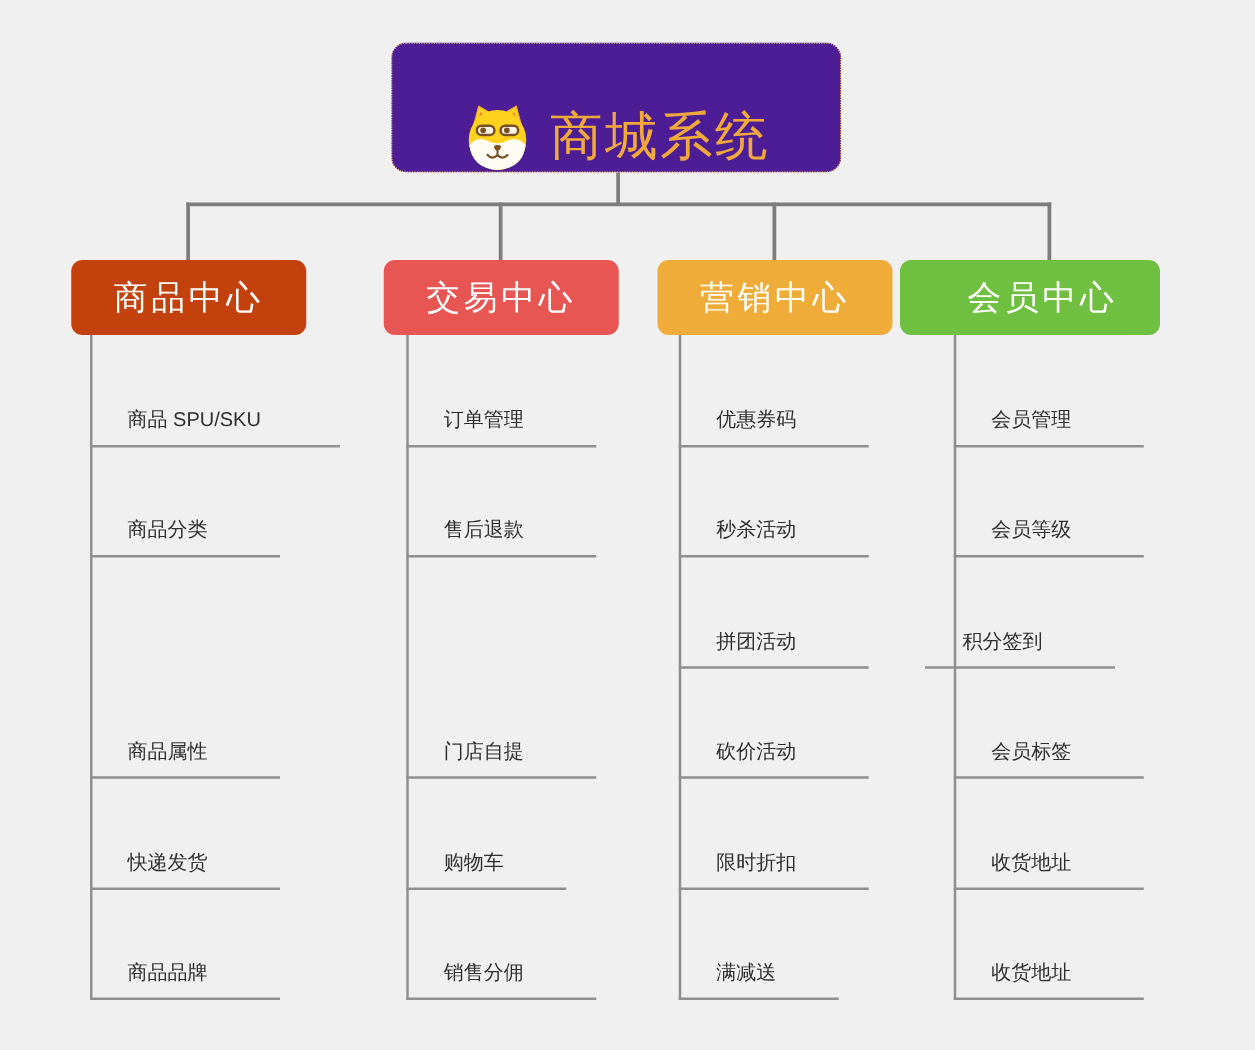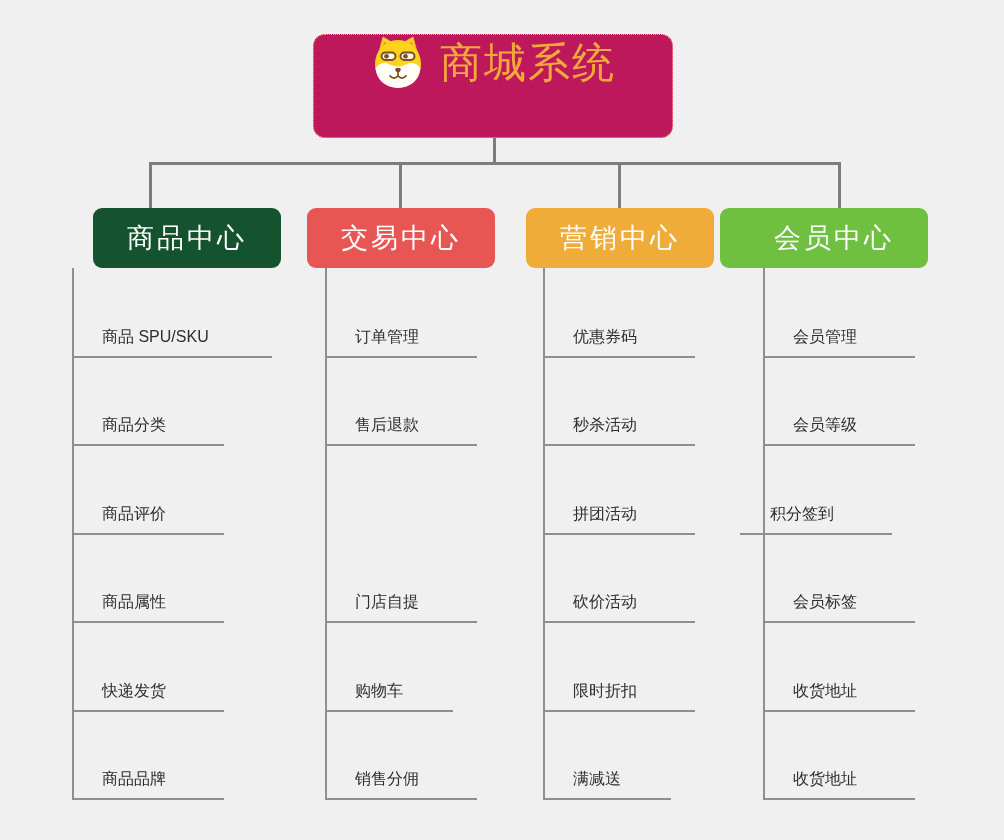--- a/index.html
+++ b/index.html
@@ -9,8 +9,8 @@
   
   .root {
     position:absolute; left:313px; top:34px; width:360px; height:104px;
-    background:#be185d; border:1px dotted #f0b763; border-radius:12px;
-    display:flex; align-items:flex-start; justify-content:center; gap:14px;
+    background:#4c1d95; border:1px dotted #f0b763; border-radius:12px;
+    display:flex; align-items:flex-end; justify-content:center; gap:14px;
     box-sizing:border-box;
   }
   .root-title { font-size:42px; font-weight:500; letter-spacing:2px; color:#F2A93C; }

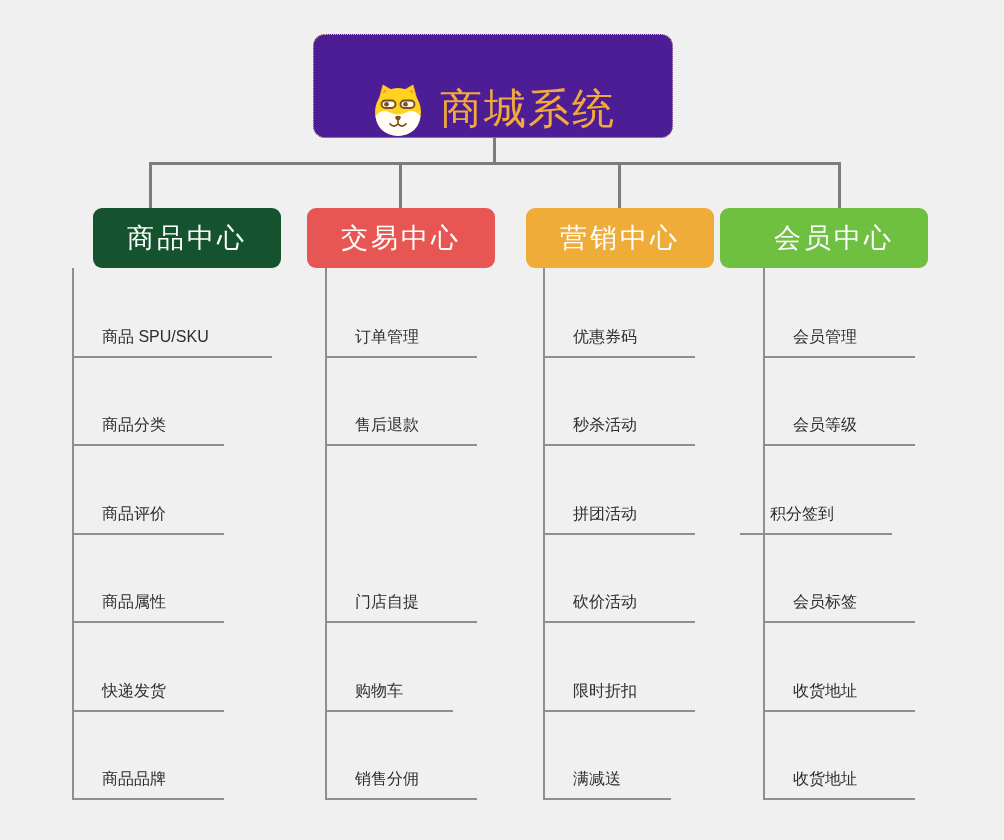--- a/index.html
+++ b/index.html
@@ -77,7 +77,7 @@
   <div class="line drop d3"></div>
   <div class="line drop d4"></div>
 
-  <div class="branch b1" style="background: #14532d; margin-left: 36px;">商品中心</div>
+  <div class="branch b1" style="background: #c2410c;">商品中心</div>
   <div class="branch b2" style="background: rgb(232, 86, 83);">交易中心</div>
   <div class="branch b3" style="background: rgb(239, 172, 56);">营销中心</div>
   <div class="branch b4" style="background: rgb(111, 192, 64);">会员中心</div>

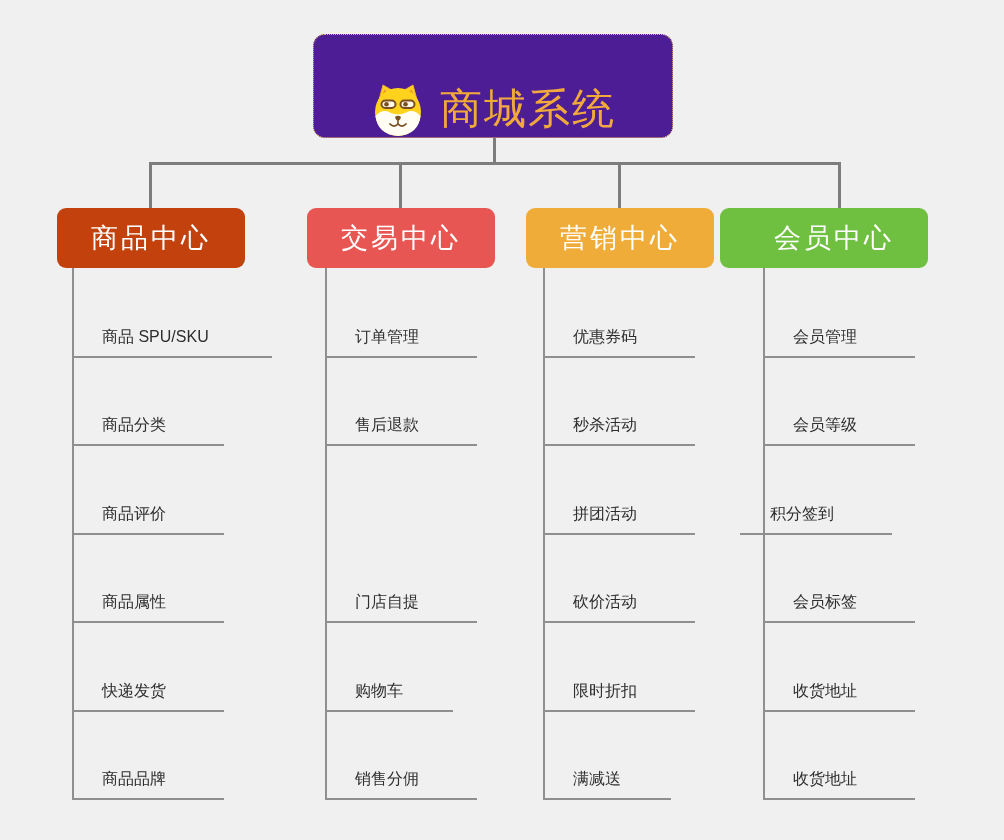--- a/index.html
+++ b/index.html
@@ -89,7 +89,6 @@
 
   <div class="item" style="left:72px;top:320px;width:200px">商品 SPU/SKU</div>
   <div class="item" style="left:72px;top:408px;width:152px">商品分类</div>
-  <div class="item" style="left:72px;top:497px;width:152px">商品评价</div>
   <div class="item" style="left:72px;top:585px;width:152px">商品属性</div>
   <div class="item" style="left:72px;top:674px;width:152px">快递发货</div>
   <div class="item" style="left:72px;top:762px;width:152px">商品品牌</div>

